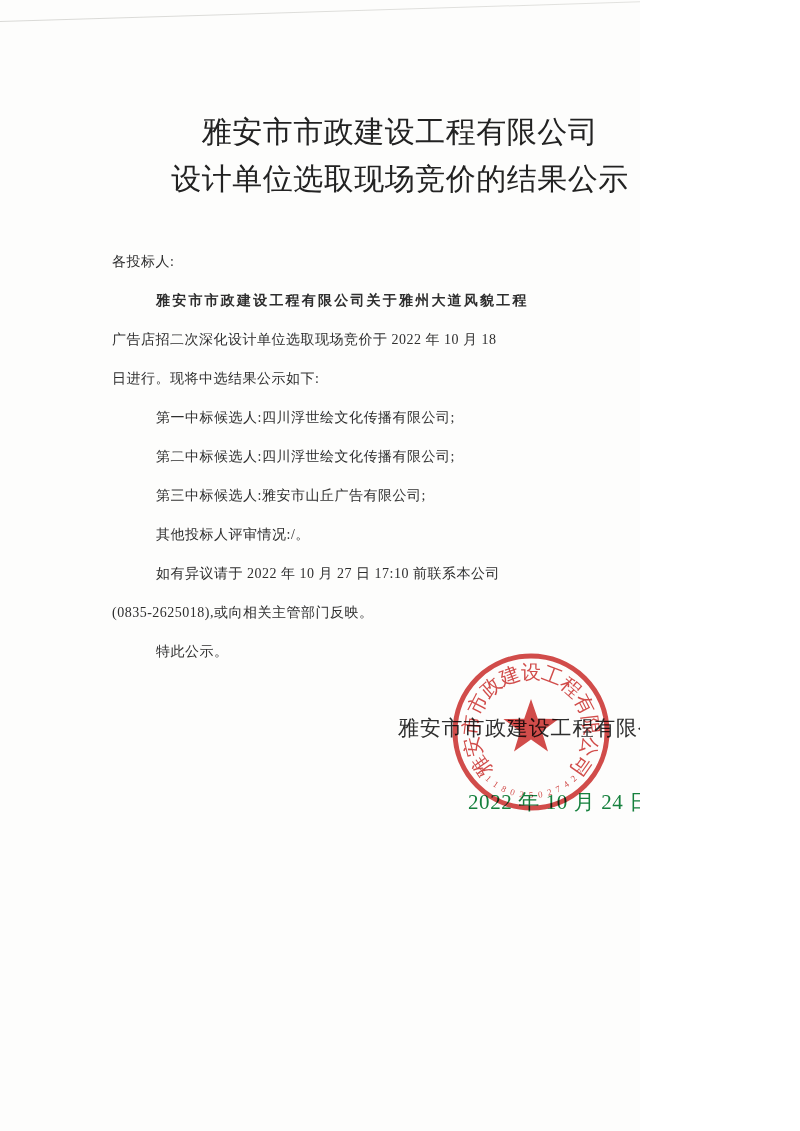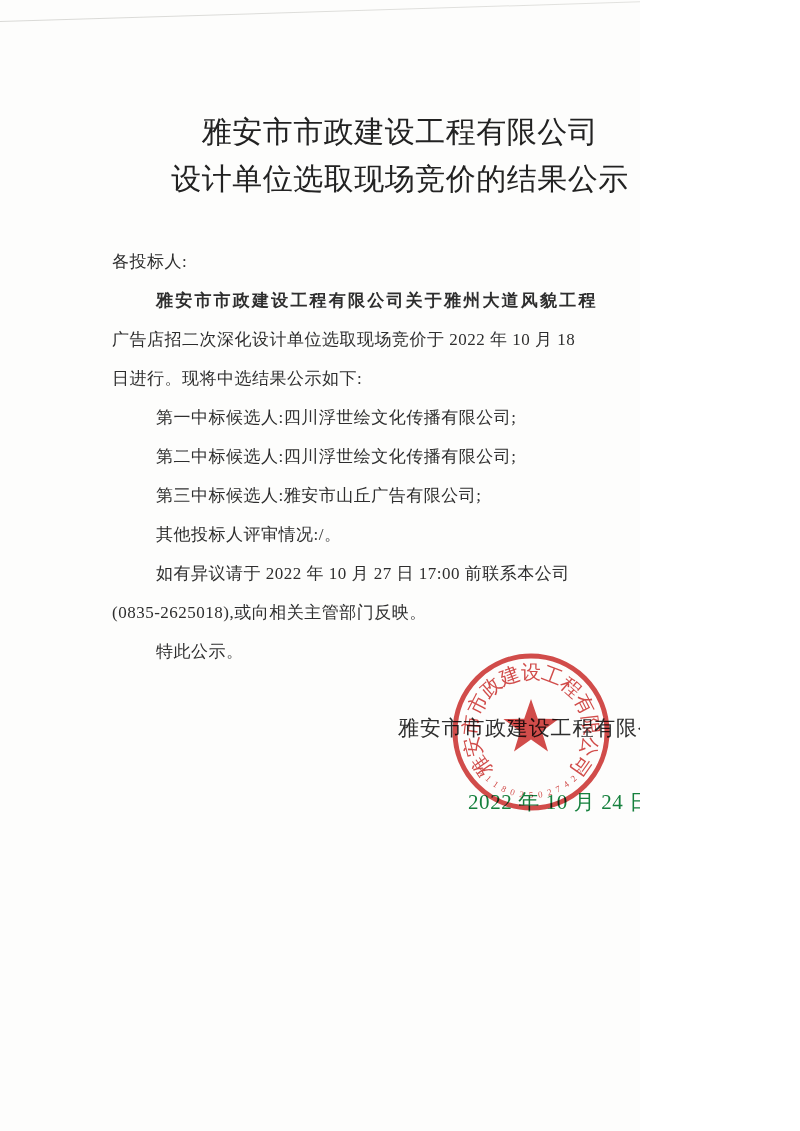--- a/index.html
+++ b/index.html
@@ -43,7 +43,7 @@
     position: absolute;
     left: 112px; top: 242px;
     width: 568px;
-    font-size: 17px;
+    font-size: 14px;
     line-height: 39px;
     color: #2e2e2e;
     letter-spacing: 0.5px;

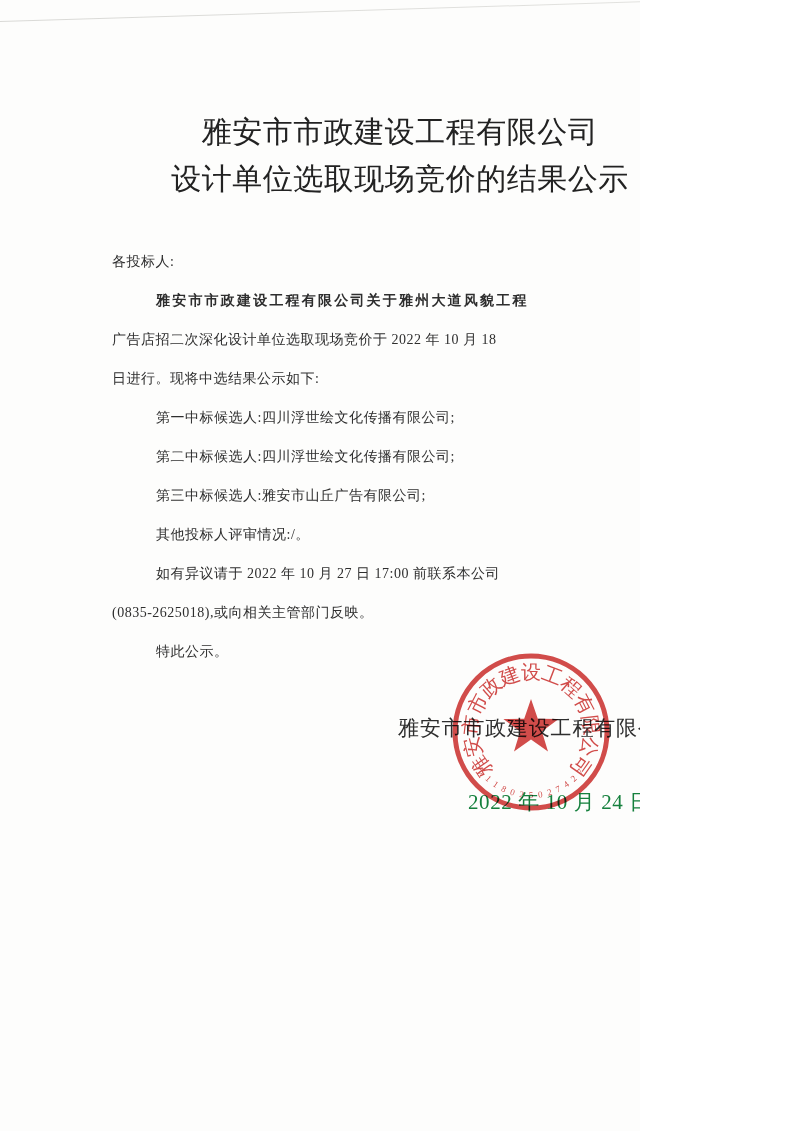--- a/index.html
+++ b/index.html
@@ -100,7 +100,7 @@
     <div class="line indent">第二中标候选人:四川浮世绘文化传播有限公司;</div>
     <div class="line indent">第三中标候选人:雅安市山丘广告有限公司;</div>
     <div class="line indent">其他投标人评审情况:/。</div>
-    <div class="line indent">如有异议请于 2022 年 10 月 27 日 17:00 前联系本公司</div>
+    <div class="line indent">如有异议请于 2022 年 10 月 27 日 17:10 前联系本公司</div>
     <div class="line">(0835-2625018),或向相关主管部门反映。</div>
     <div class="line indent">特此公示。</div>
   </div>

